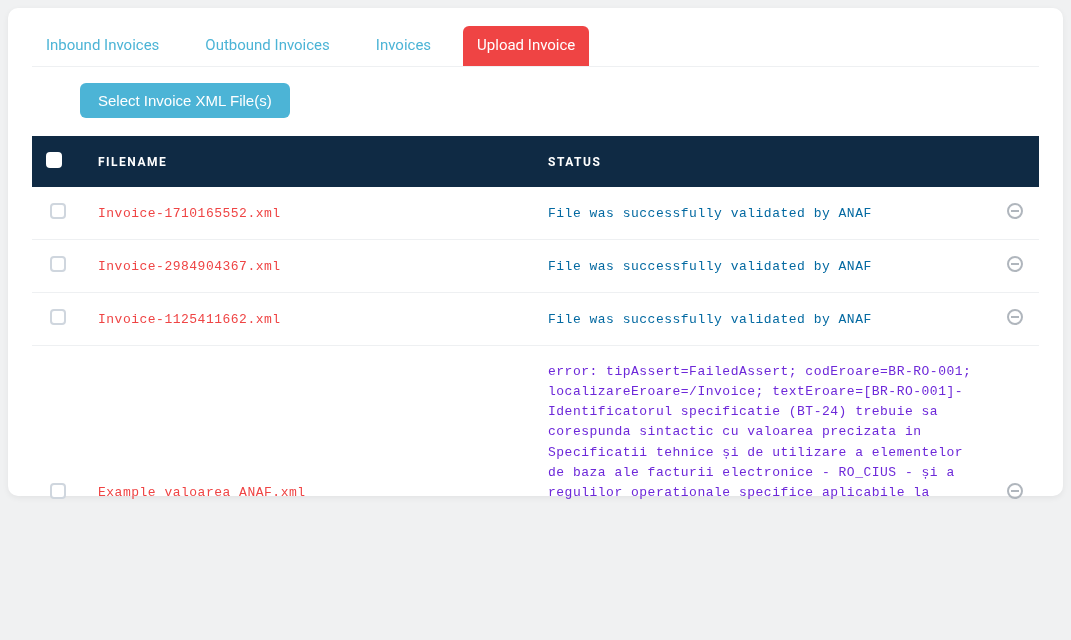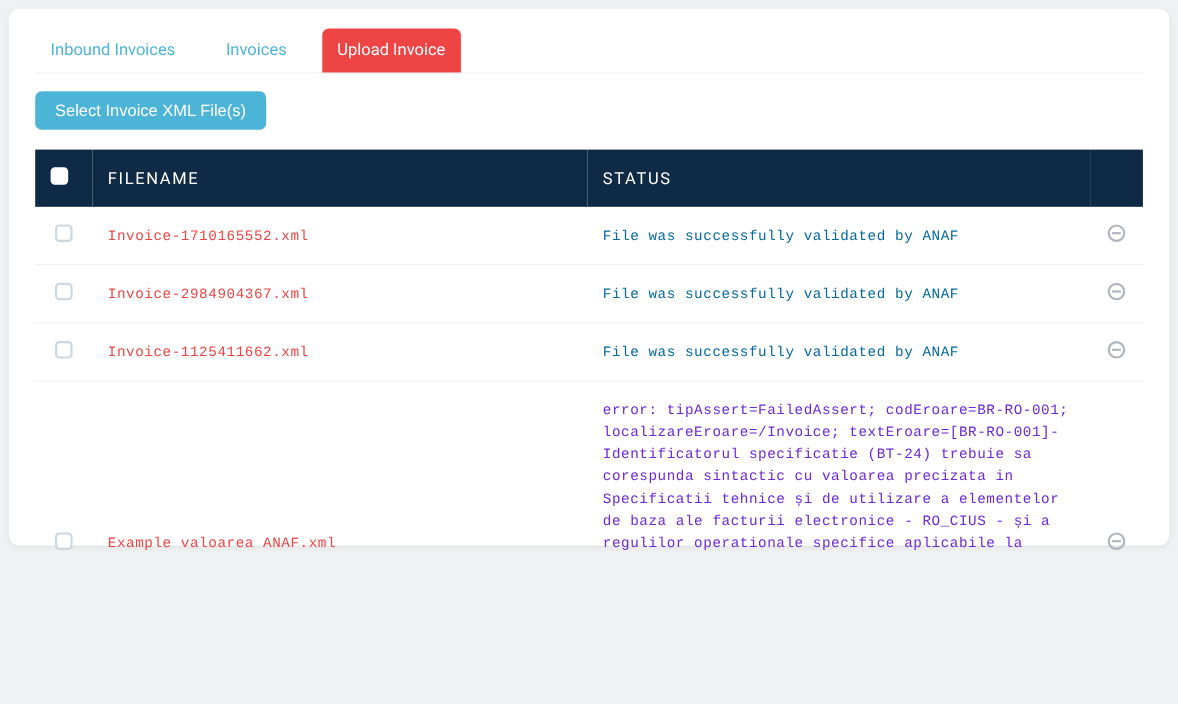--- a/index.html
+++ b/index.html
@@ -129,6 +129,7 @@
 
     <div class="tabs">
       <div class="tab">Inbound Invoices</div>
+      <div class="tab">Outbound Invoices</div>
       <div class="tab">Invoices</div>
       <div class="tab active">Upload Invoice</div>
     </div>

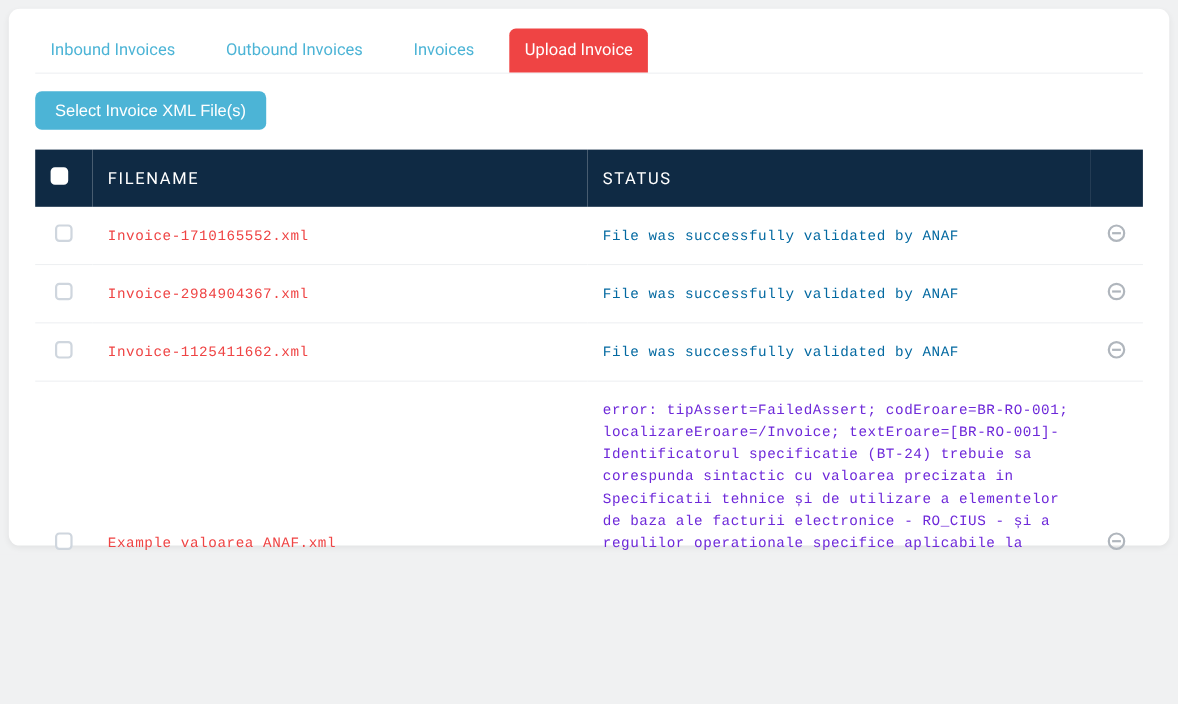--- a/index.html
+++ b/index.html
@@ -62,6 +62,7 @@
   .btn-primary {
     background: #4cb4d6;
     color: #fff;
+    margin-left: 48px;
   }
 
   

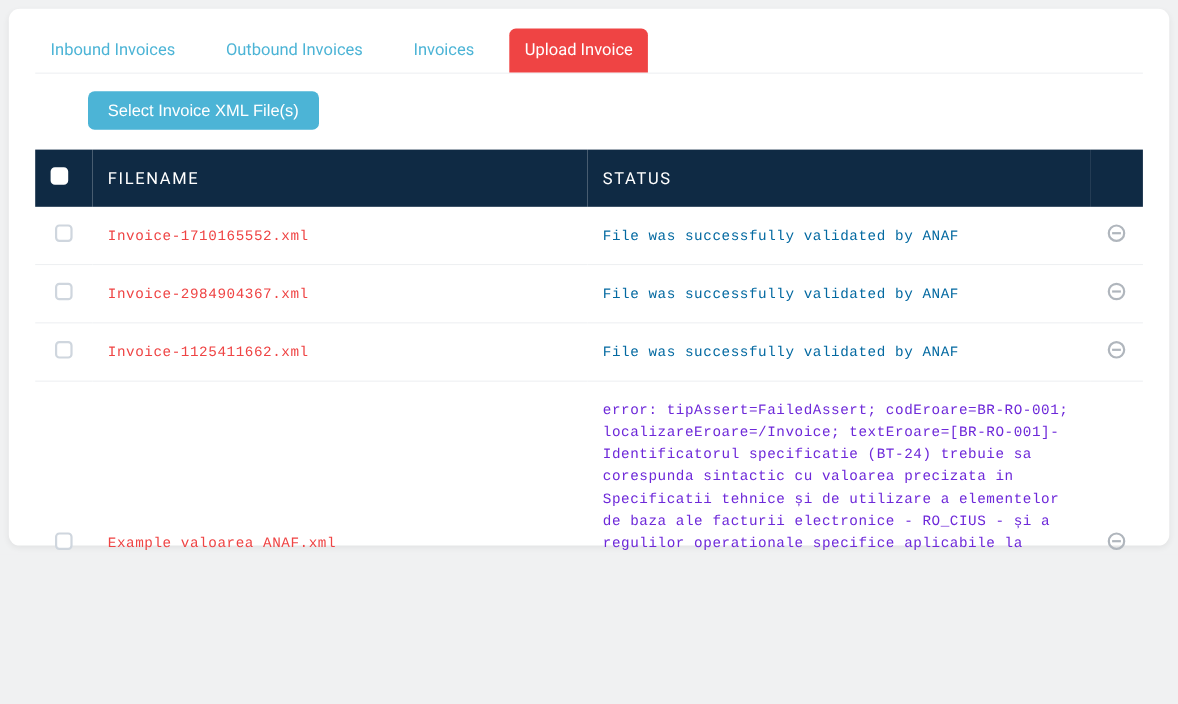--- a/index.html
+++ b/index.html
@@ -75,9 +75,9 @@
   .tbl th {
     background: #0f2a44;
     color: #fff;
-    font-size: 15px;
+    font-size: 12px;
     letter-spacing: 1.5px;
-    font-weight: 400;
+    font-weight: 700;
     text-align: left;
     padding: 16px 14px;
   }

